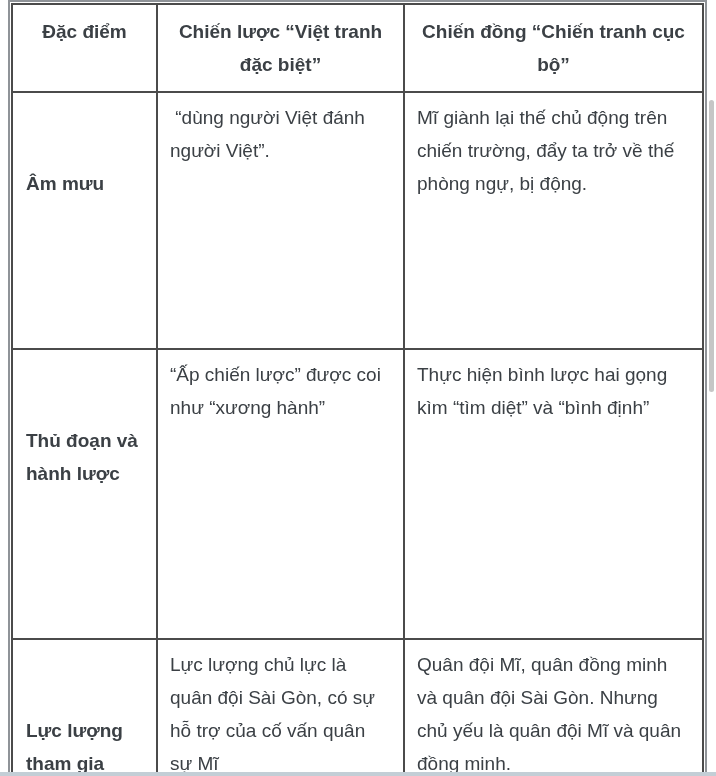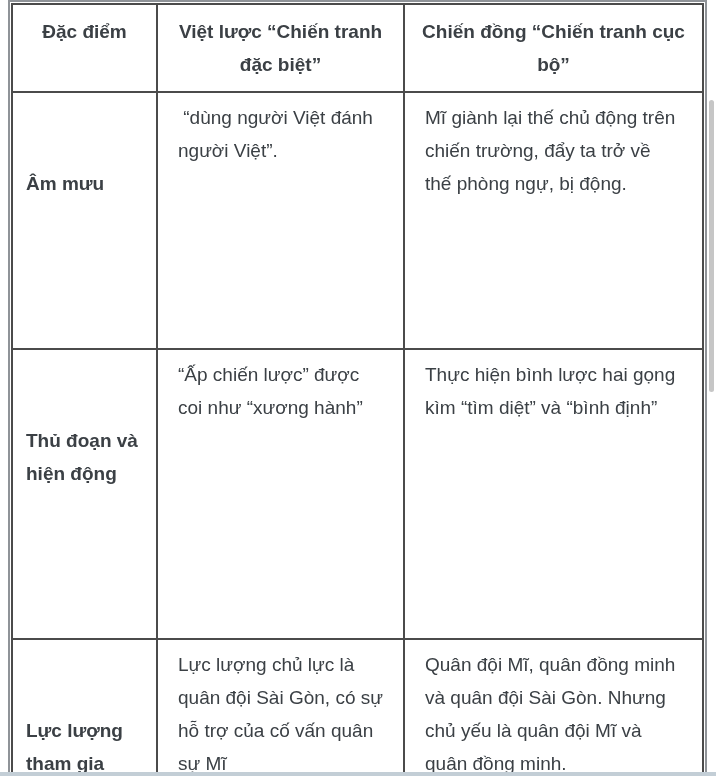--- a/index.html
+++ b/index.html
@@ -89,7 +89,7 @@
     <thead>
       <tr class="hrow">
         <th>Đặc điểm</th>
-        <th>Việt lược “Chiến tranh đặc biệt”</th>
+        <th>Chiến lược “Việt tranh đặc biệt”</th>
         <th>Chiến đồng “Chiến tranh cục bộ”</th>
       </tr>
     </thead>

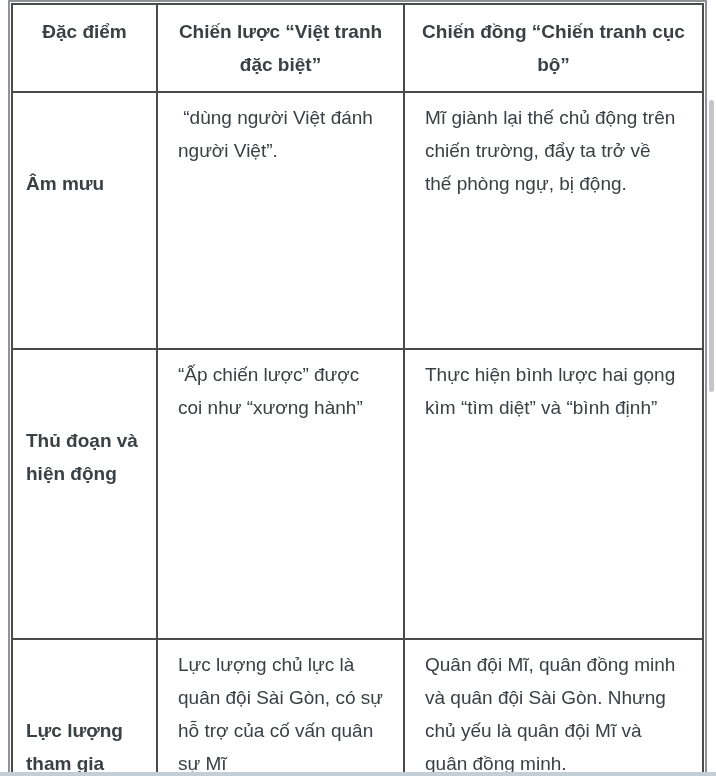--- a/index.html
+++ b/index.html
@@ -42,7 +42,7 @@
     color: #3b4045;
   }
   td {
-    padding: 8px 20px;
+    padding: 8px 12px;
     text-align: left;
     white-space: pre-wrap;
   }

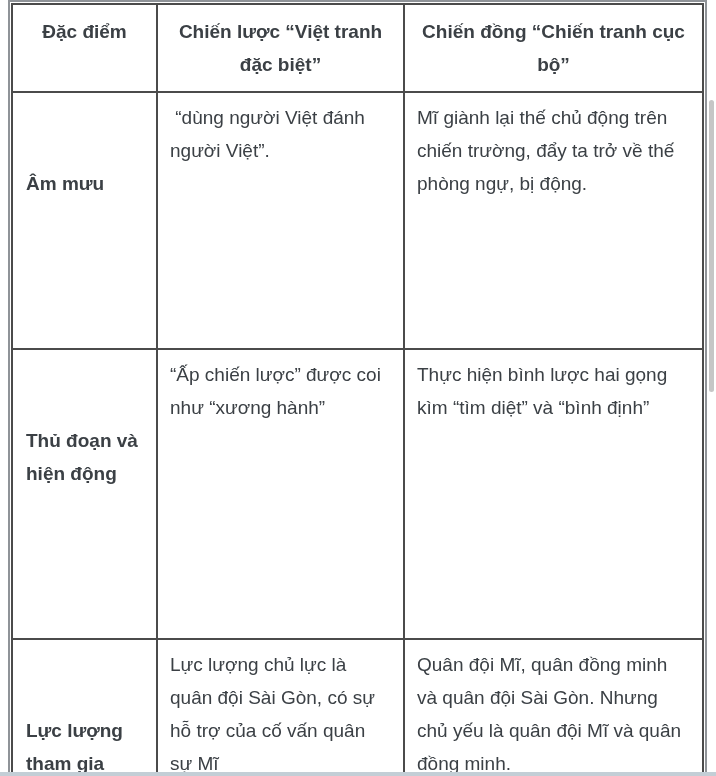--- a/index.html
+++ b/index.html
@@ -104,7 +104,7 @@
       </tr>
       <tr class="r1">
         <td class="feat">
-          <div>Thủ đoạn và hiện động</div>
+          <div>Thủ đoạn và hành lược</div>
           <div class="feat-extra"></div>
         </td>
         <td>“Ấp chiến lược” được coi như “xương hành”</td>

